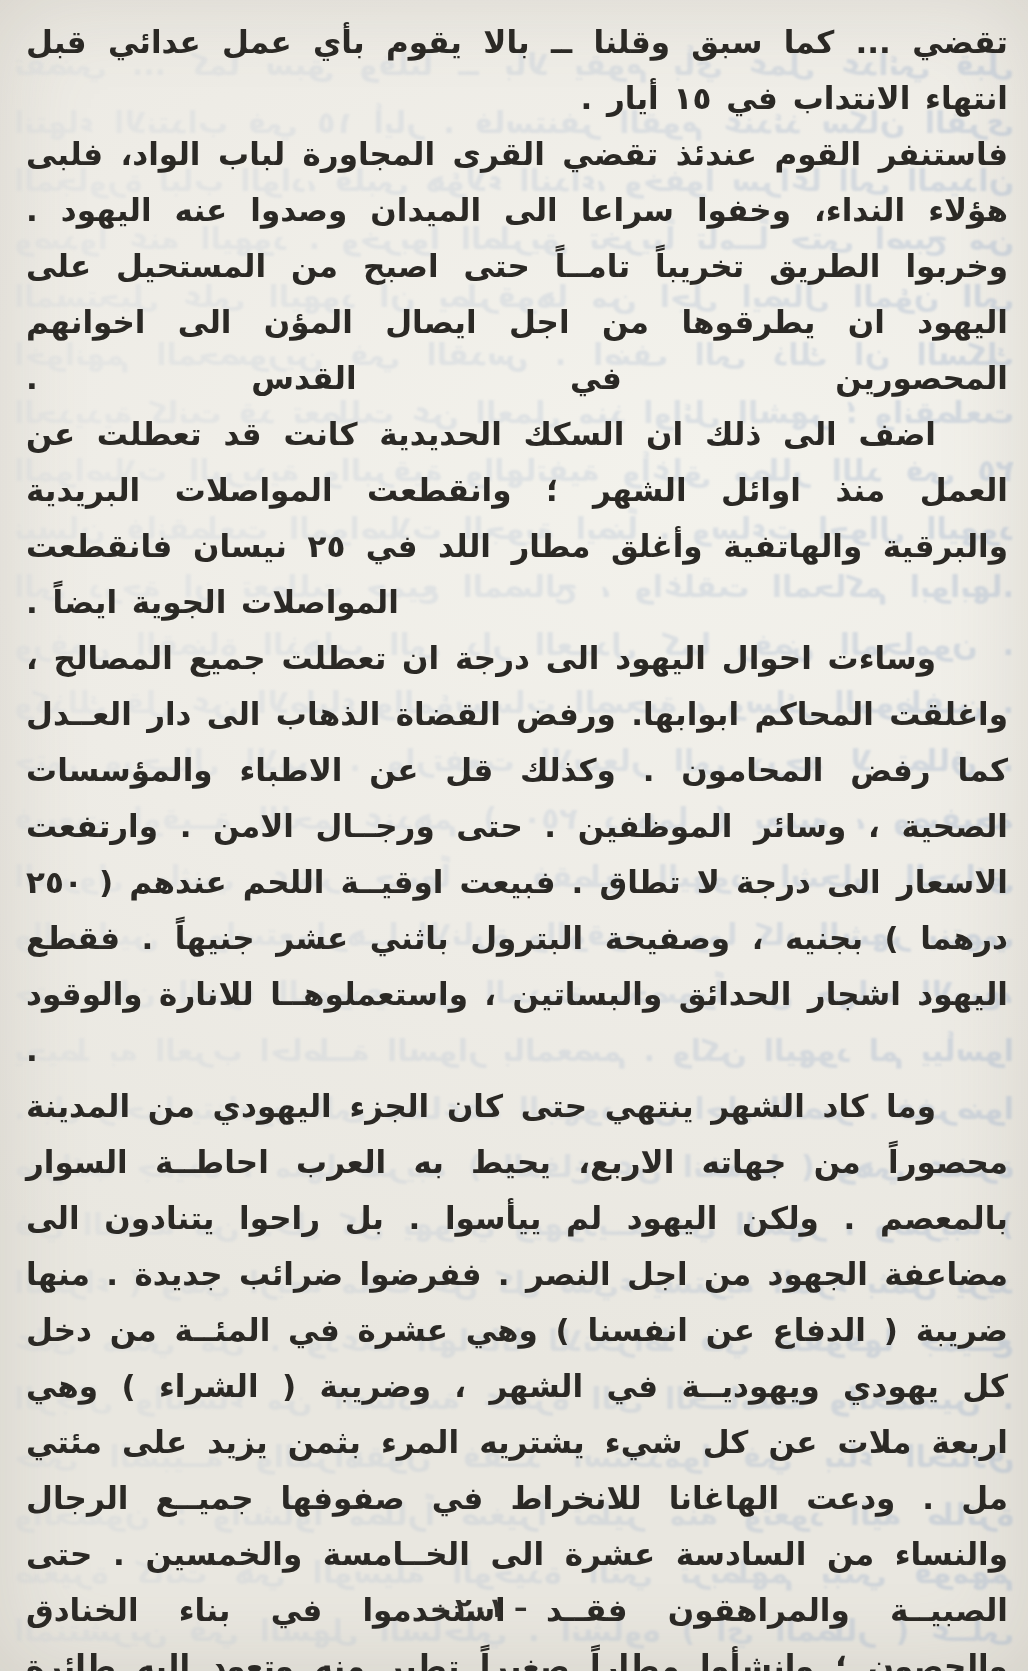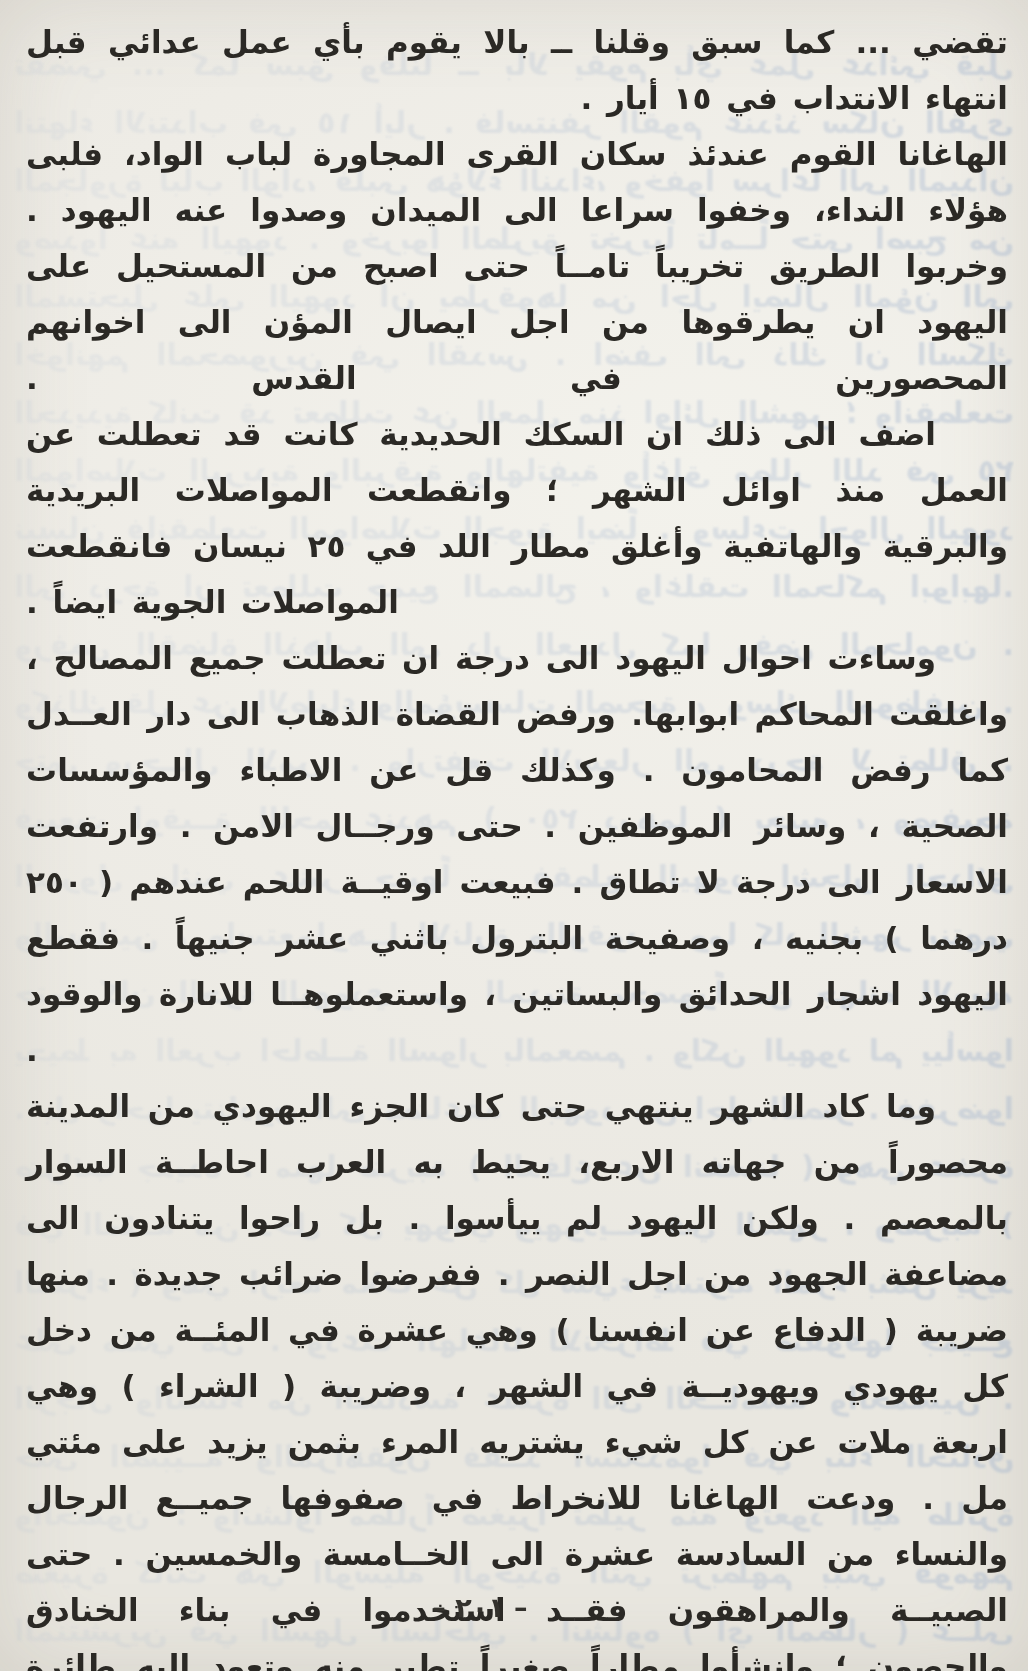--- a/index.html
+++ b/index.html
@@ -79,7 +79,7 @@
 
   <div class="body-text">
     <p class="para last-right">تقضي ... كما سبق وقلنا ــ بالا يقوم بأي عمل عدائي قبل انتهاء الانتداب في ١٥ أيار .</p>
-    <p class="para last-just">الهاغانا القوم عندئذ سكان القرى المجاورة لباب الواد، فلبى هؤلاء النداء، وخفوا سراعا الى الميدان وصدوا عنه اليهود . وخربوا الطريق تخريباً تامــاً حتى اصبح من المستحيل على اليهود ان يطرقوها من اجل ايصال المؤن الى اخوانهم المحصورين في القدس .</p>
+    <p class="para last-just">فاستنفر القوم عندئذ تقضي القرى المجاورة لباب الواد، فلبى هؤلاء النداء، وخفوا سراعا الى الميدان وصدوا عنه اليهود . وخربوا الطريق تخريباً تامــاً حتى اصبح من المستحيل على اليهود ان يطرقوها من اجل ايصال المؤن الى اخوانهم المحصورين في القدس .</p>
     <p class="para indent last-left">اضف الى ذلك ان السكك الحديدية كانت قد تعطلت عن العمل منذ اوائل الشهر ؛ وانقطعت المواصلات البريدية والبرقية والهاتفية وأغلق مطار اللد في ٢٥ نيسان فانقطعت المواصلات الجوية ايضاً .</p>
     <p class="para indent last-left">وساءت احوال اليهود الى درجة ان تعطلت جميع المصالح ، واغلقت المحاكم ابوابها. ورفض القضاة الذهاب الى دار العــدل كما رفض المحامون . وكذلك قل عن الاطباء والمؤسسات الصحية ، وسائر الموظفين . حتى ورجــال الامن . وارتفعت الاسعار الى درجة لا تطاق . فبيعت اوقيــة اللحم عندهم ( ٢٥٠ درهما ) بجنيه ، وصفيحة البترول باثني عشر جنيهاً . فقطع اليهود اشجار الحدائق والبساتين ، واستعملوهــا للانارة والوقود .</p>
     <p class="para indent last-left">وما كاد الشهر ينتهي حتى كان الجزء اليهودي من المدينة محصوراً من جهاته الاربع، يحيط به العرب احاطــة السوار بالمعصم . ولكن اليهود لم ييأسوا . بل راحوا يتنادون الى مضاعفة الجهود من اجل النصر . ففرضوا ضرائب جديدة . منها ضريبة ( الدفاع عن انفسنا ) وهي عشرة في المئــة من دخل كل يهودي ويهوديــة في الشهر ، وضريبة ( الشراء ) وهي اربعة ملات عن كل شيء يشتريه المرء بثمن يزيد على مئتي مل . ودعت الهاغانا للانخراط في صفوفها جميــع الرجال والنساء من السادسة عشرة الى الخــامسة والخمسين . حتى الصبيــة والمراهقون فقــد استخدموا في بناء الخنادق والحصون ؛ وانشأوا مطاراً صغيراً تطير منه وتعود اليه طائرة صغيرة كانت هي الوسيلة الوحيدة التي تربطهم ببني قومهم المنتشرين في السهل الساحلي . انشأوه ( اي المطار ) عــلى الارض التي كانت تقوم عليها قرية ( ديريس ) العربية التي احتلوها في ٩ نيسان . وقــد هدموا جميع منازلها ، فاصبحت قاعاً صفصفاً . ونشر القوم كراريس كتب عليهــا آيات من اسفار العهد القديم ، بينها ما جاء في سفر اشعيا : على اسوارك يا اورشليم . وفيها حث وتحريض على القتال حتى النصر .</p>

